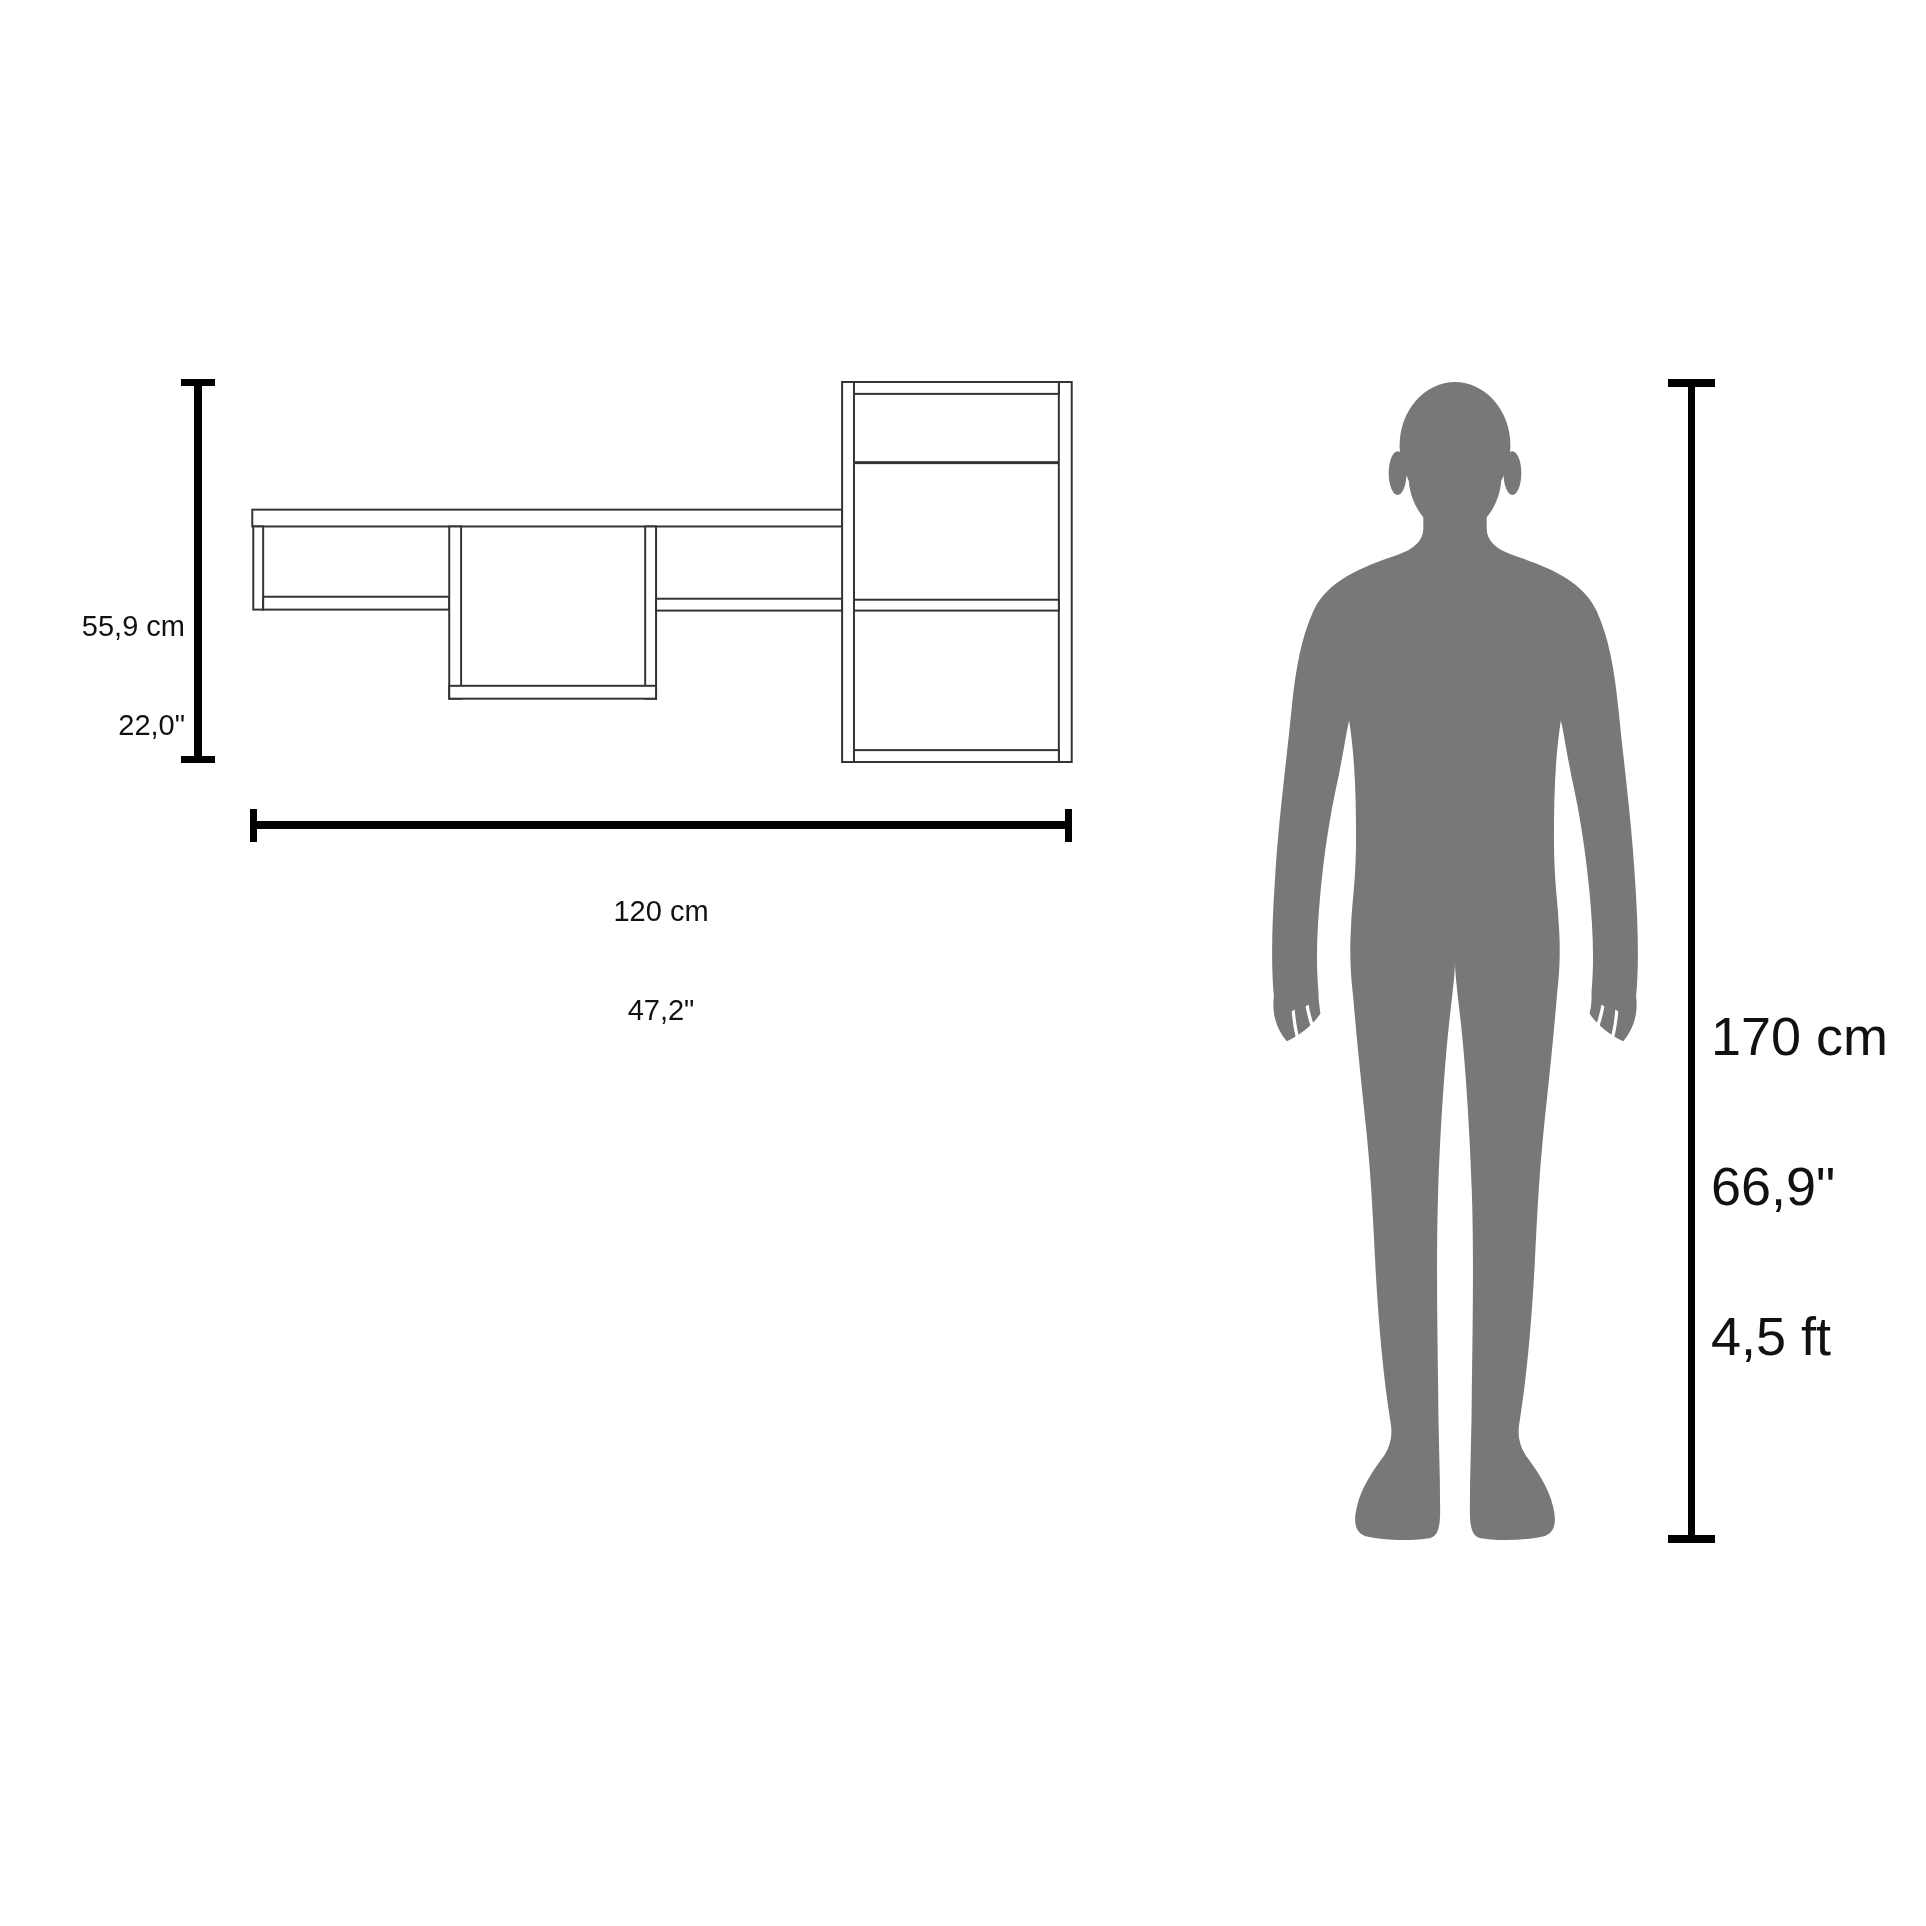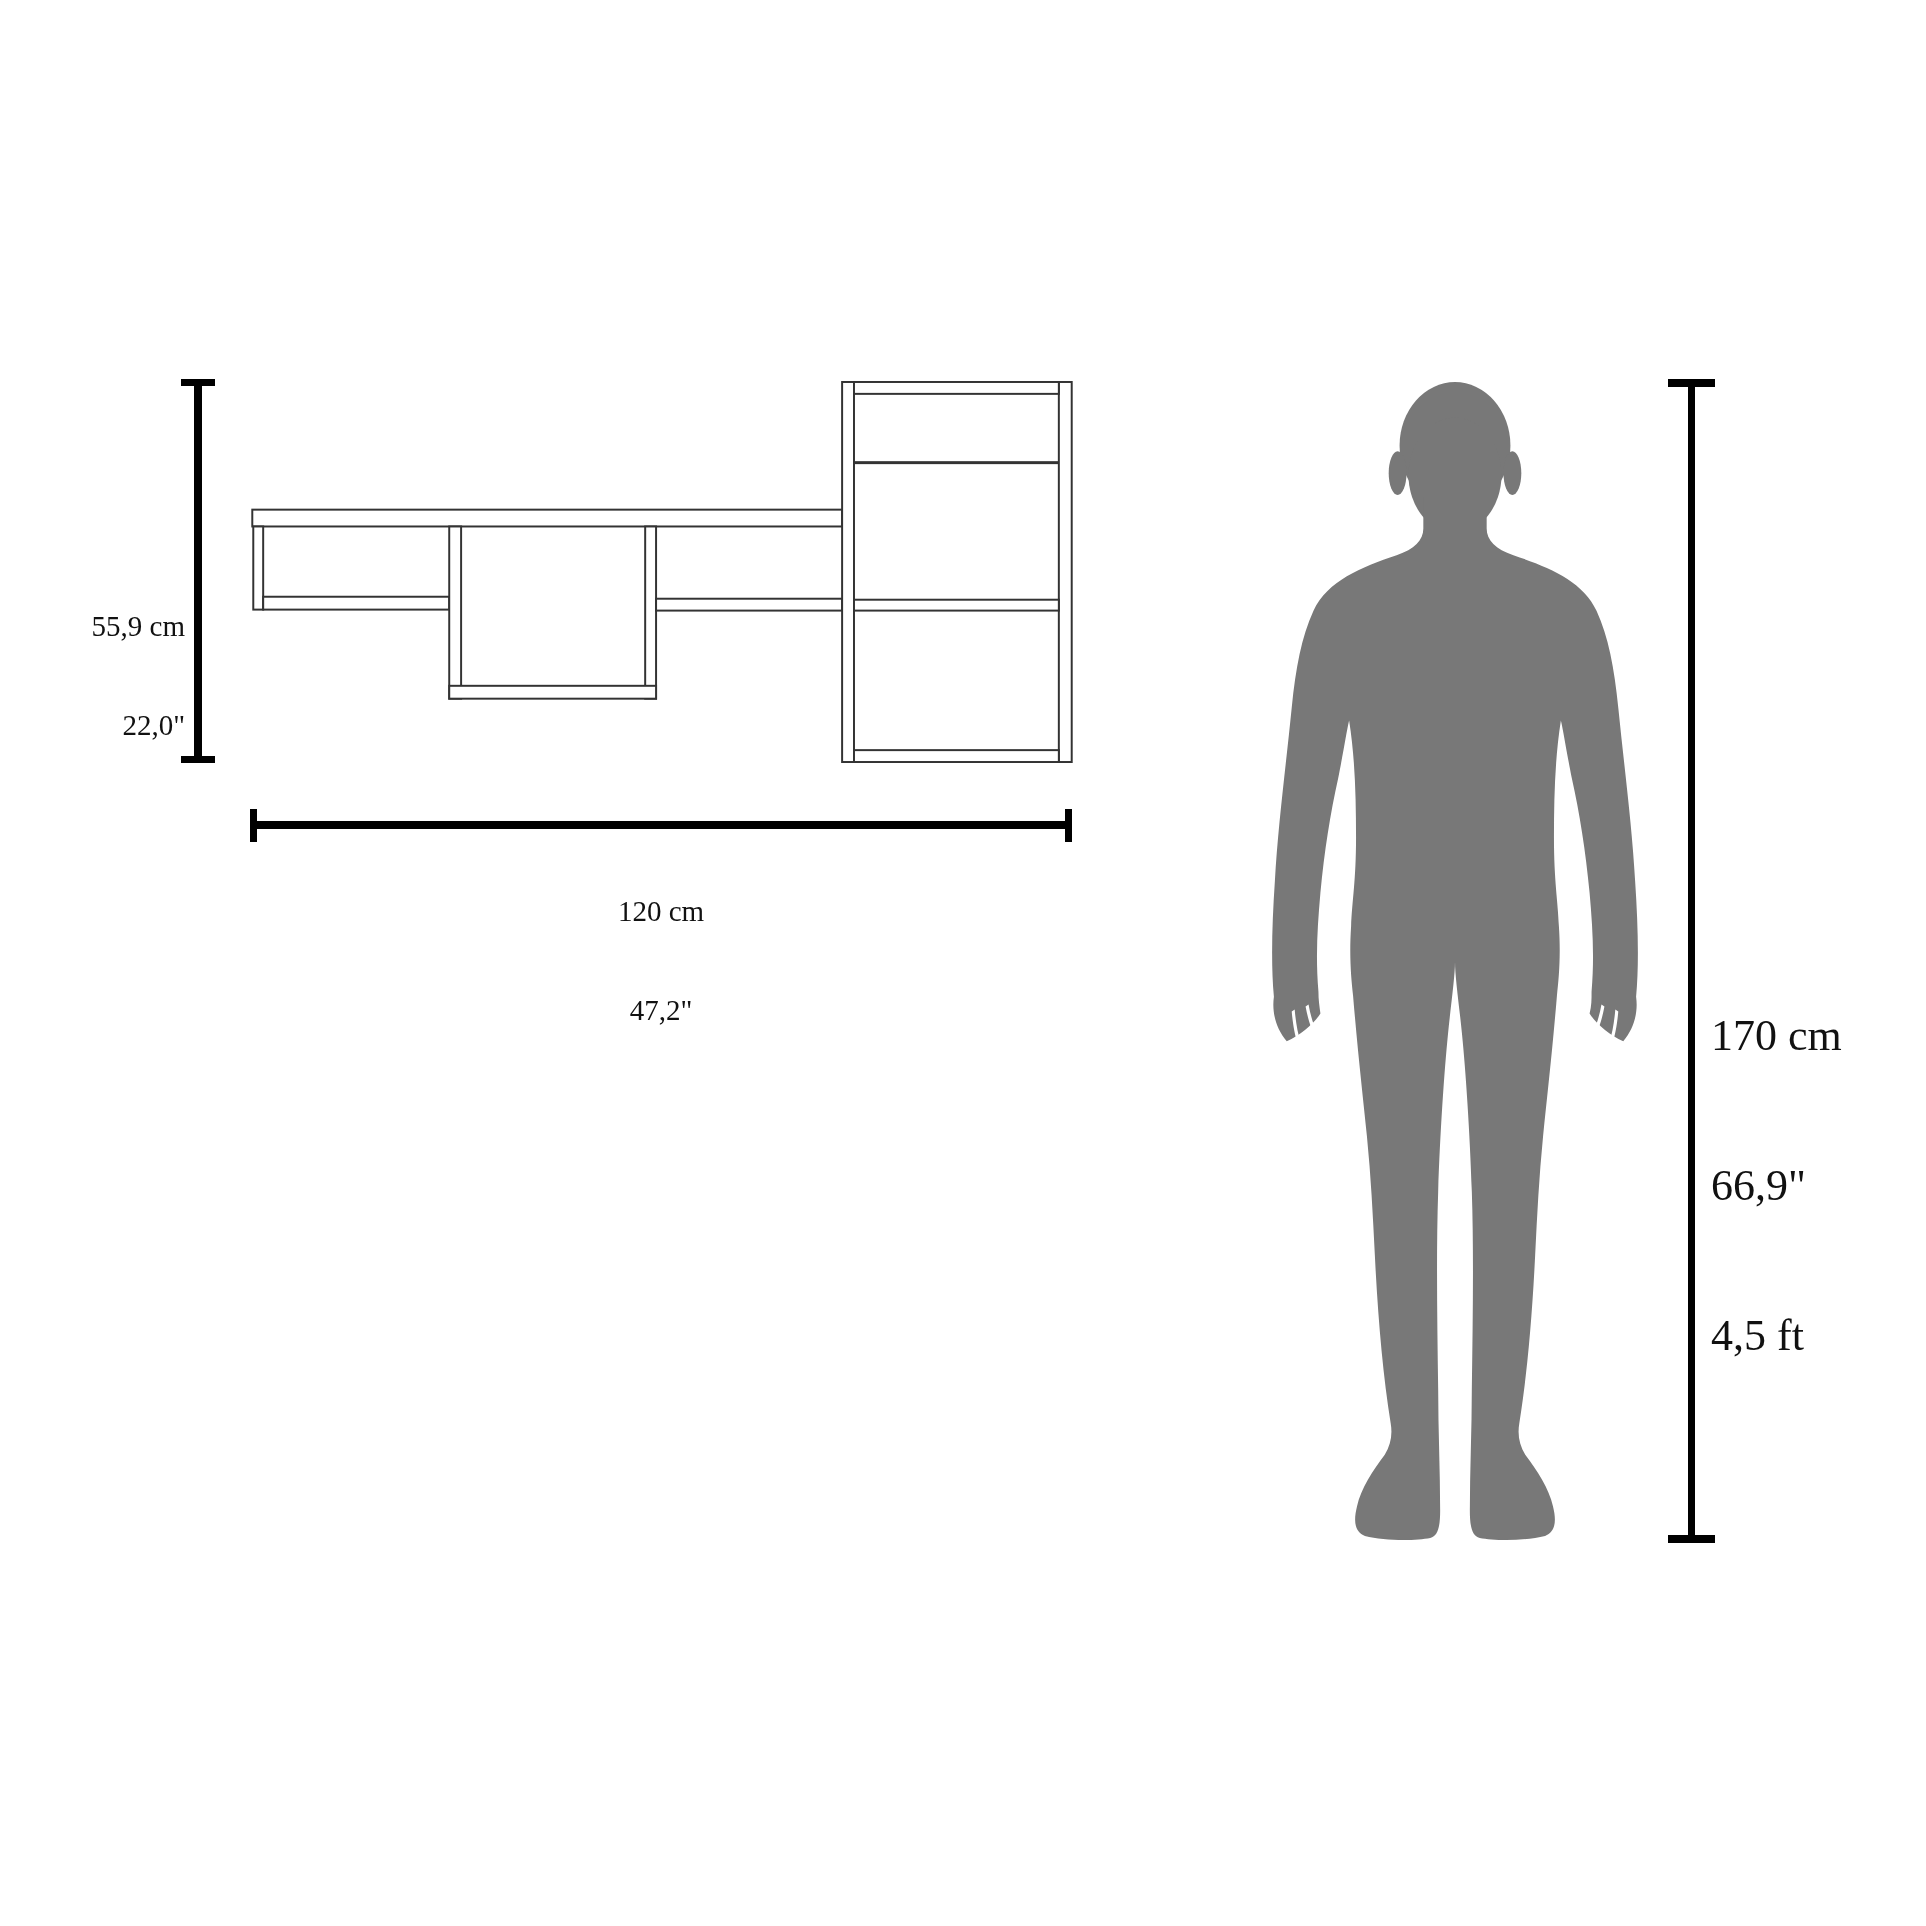--- a/index.html
+++ b/index.html
@@ -13,7 +13,7 @@
     width: 1774px;
     height: 1927px;
     background: var(--bg, #ffffff);
-    font-family: Liberation Serif, serif;
+    font-family: Liberation Sans, sans-serif;
     color: var(--text, #111111);
   }
   .abs { position: absolute; }

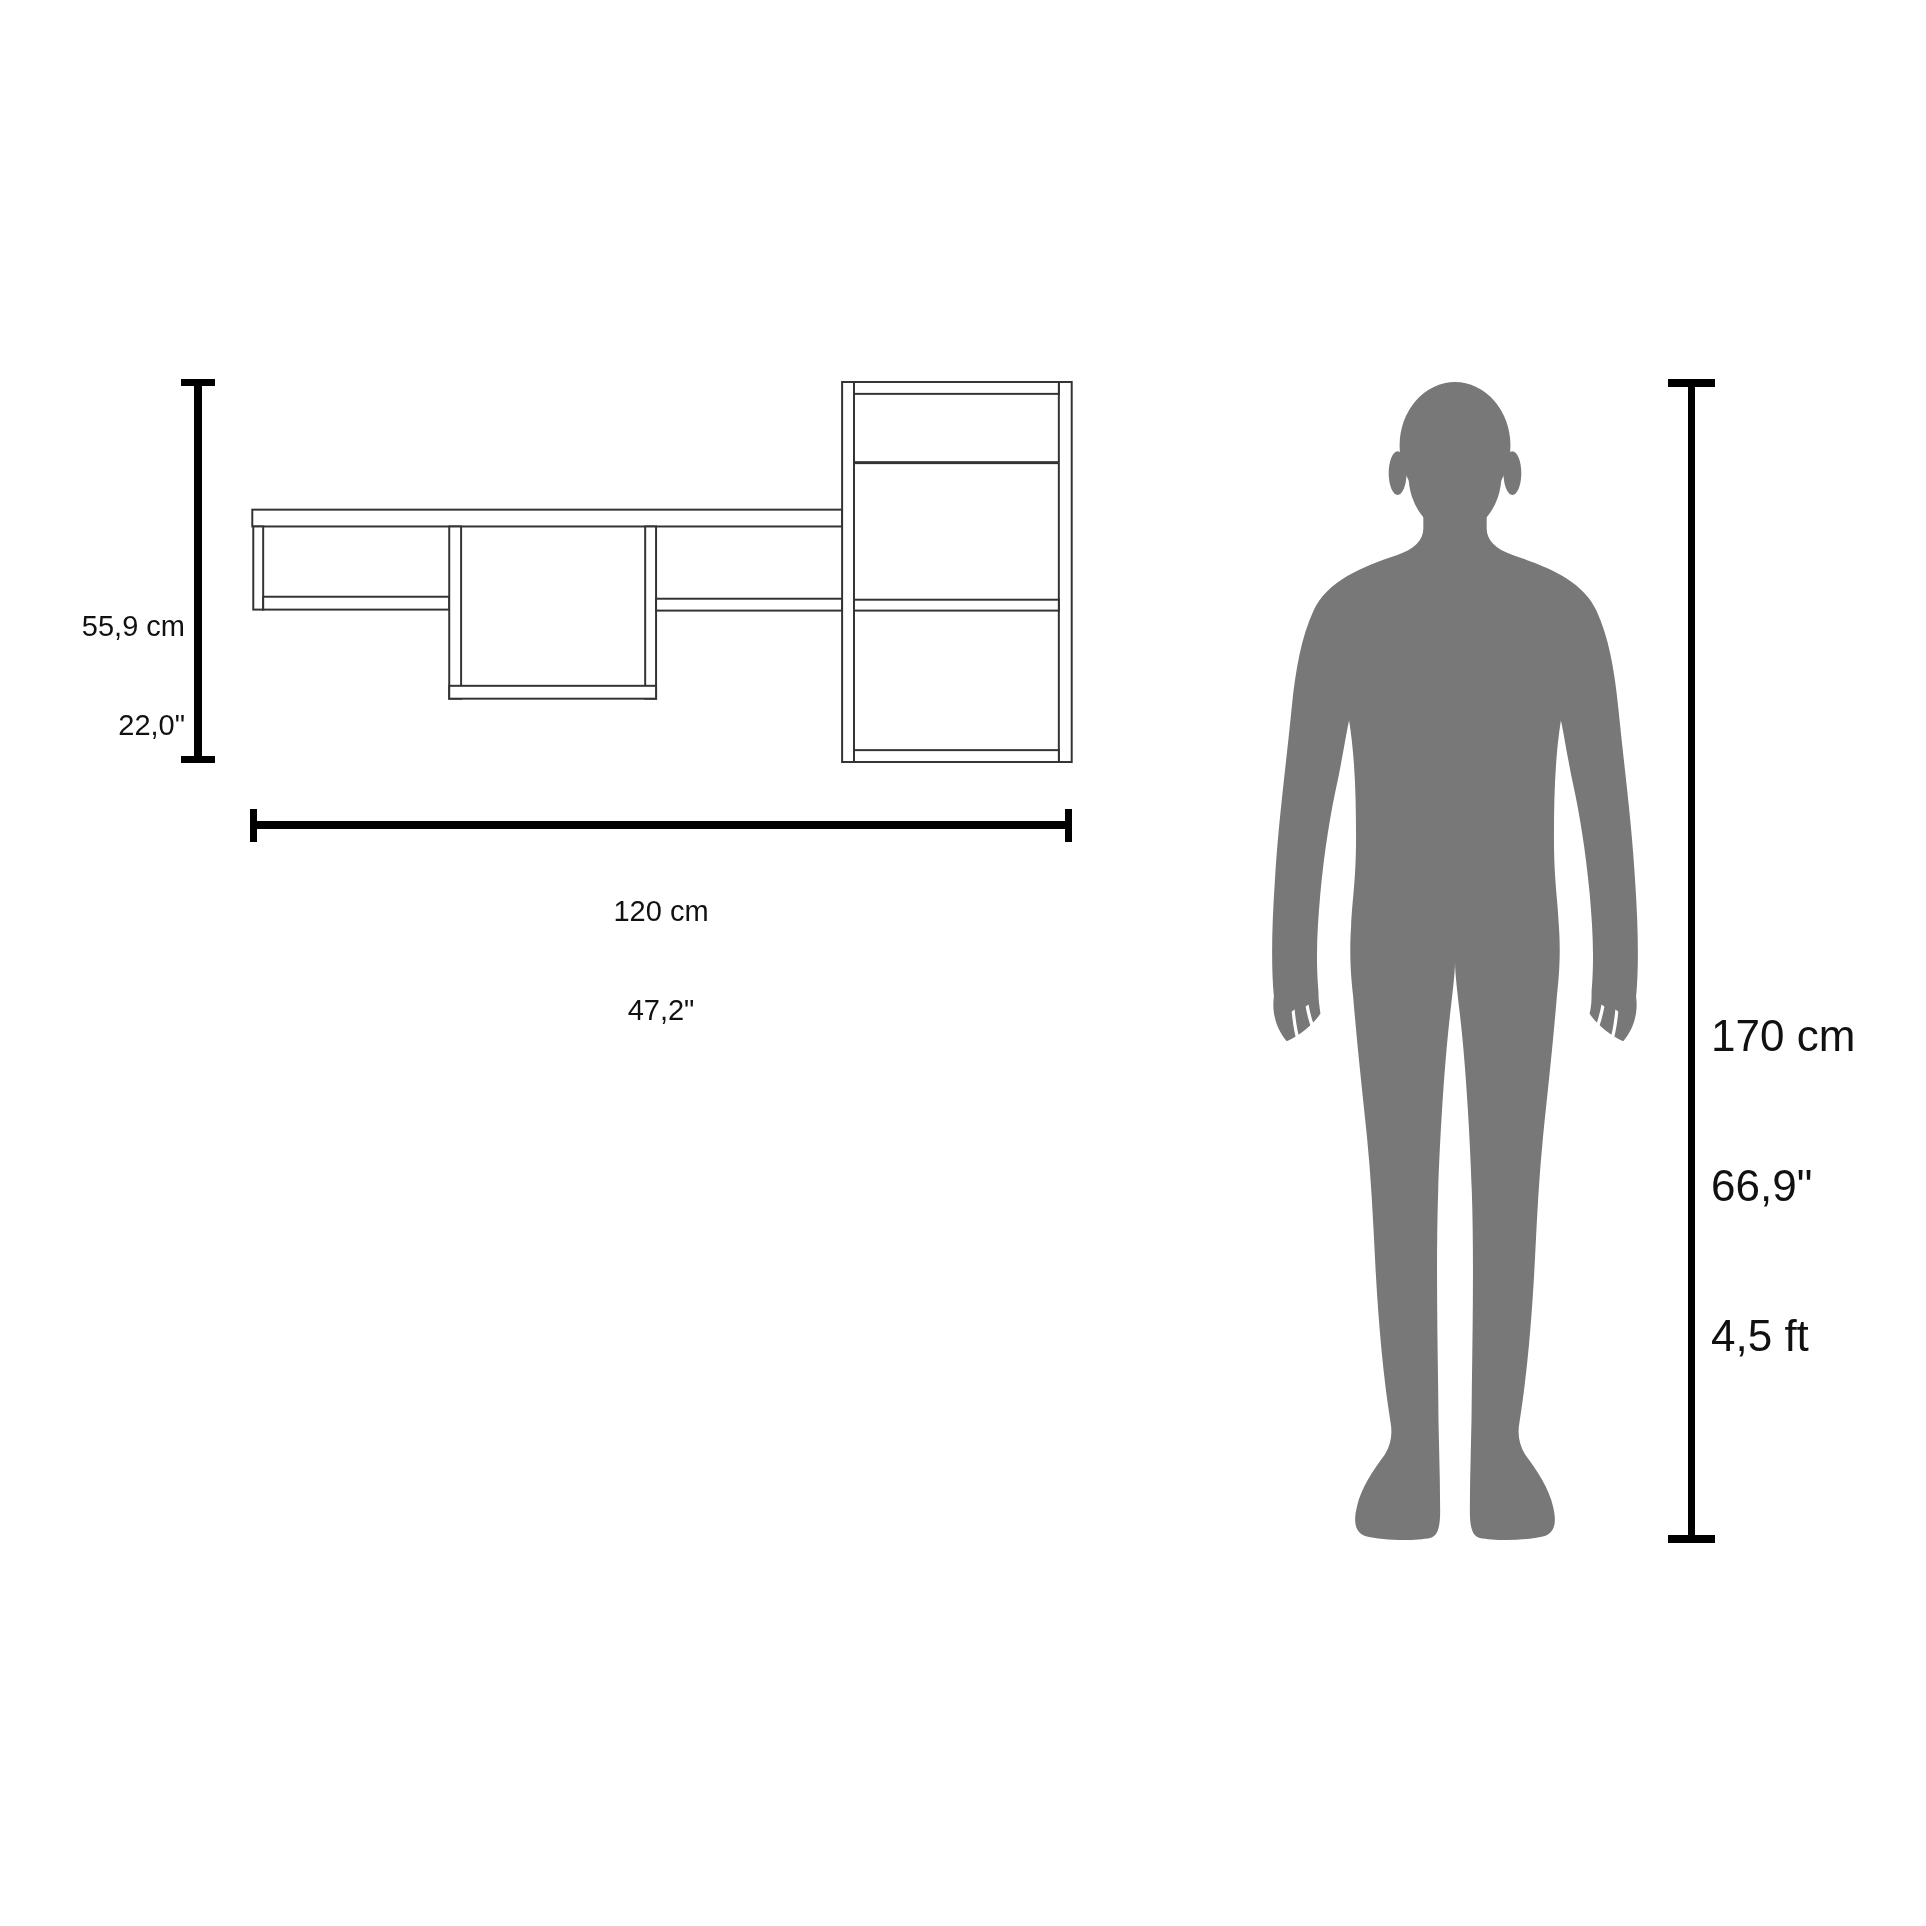--- a/index.html
+++ b/index.html
@@ -41,7 +41,7 @@
     white-space: pre;
   }
   .label-large {
-    font-size: 44px;
+    font-size: 54px;
     line-height: 50px;
     white-space: pre;
   }

